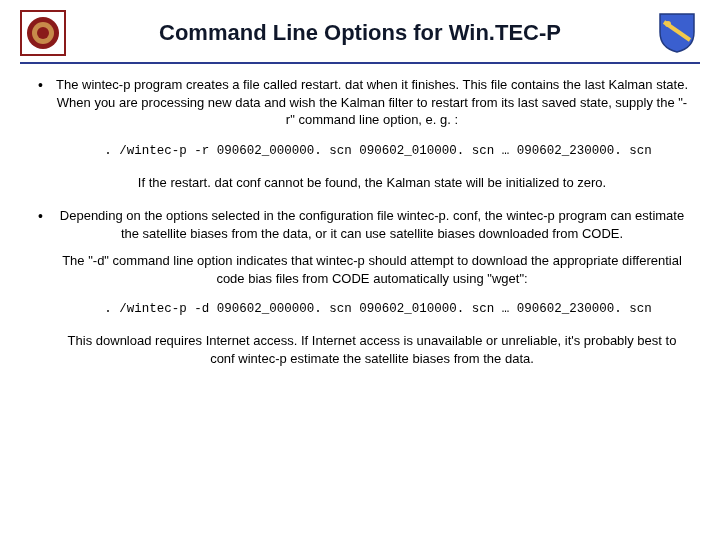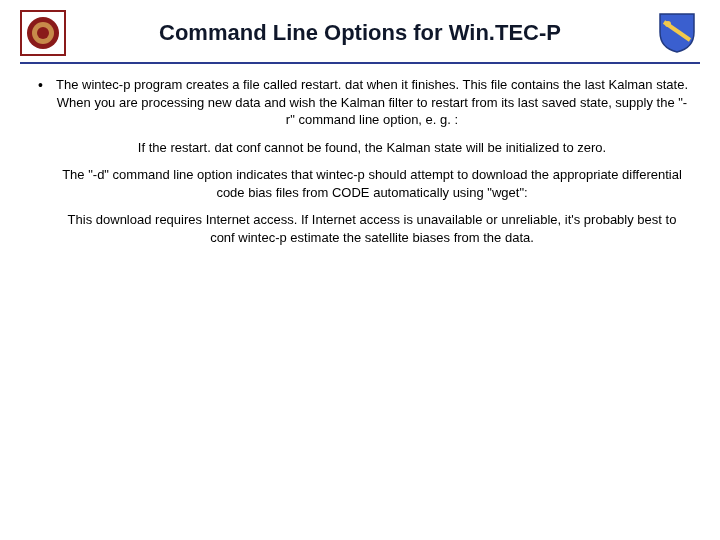--- a/index.html
+++ b/index.html
@@ -97,6 +97,7 @@
     <span>The wintec-p program creates a file called restart. dat when it finishes. This file contains the last Kalman state. When you are processing new data and wish the Kalman filter to restart from its last saved state, supply the "-r" command line option, e. g. :</span>
   </div>
 
+  <div class="code">. /wintec-p -r 090602_000000. scn 090602_010000. scn … 090602_230000. scn</div>
 
   <div class="indent">If the restart. dat conf cannot be found, the Kalman state will be initialized to zero.</div>
 

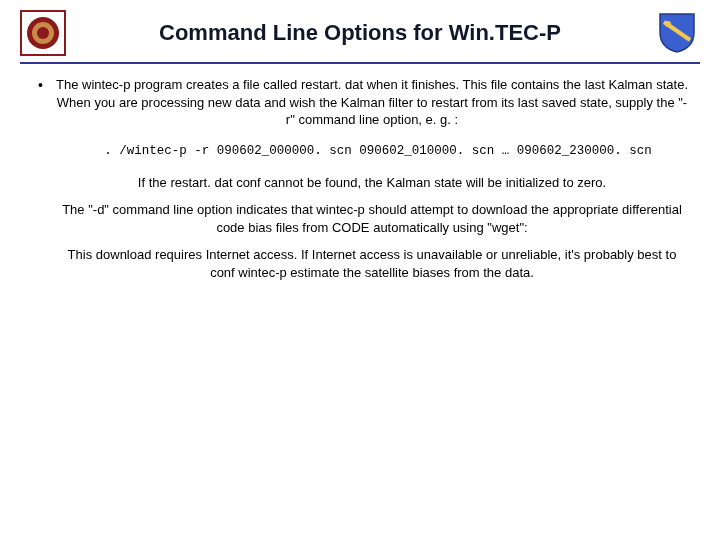--- a/index.html
+++ b/index.html
@@ -101,6 +101,9 @@
 
   <div class="indent">If the restart. dat conf cannot be found, the Kalman state will be initialized to zero.</div>
 
+  <div class="bullet" style="margin-top:16px;">
+    <span>Depending on the options selected in the configuration file wintec-p. conf, the wintec-p program can estimate the satellite biases from the data, or it can use satellite biases downloaded from CODE.</span>
+  </div>
 
   <div class="indent">The "-d" command line option indicates that wintec-p should attempt to download the appropriate differential code bias files from CODE automatically using "wget":</div>
 

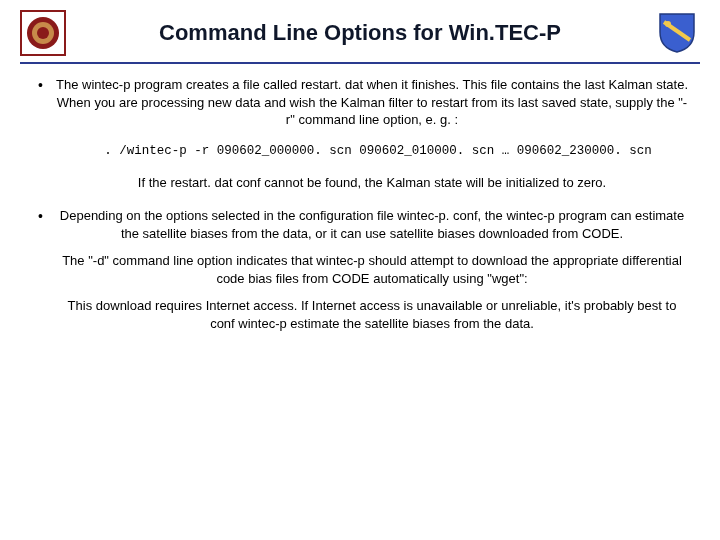--- a/index.html
+++ b/index.html
@@ -107,6 +107,7 @@
 
   <div class="indent">The "-d" command line option indicates that wintec-p should attempt to download the appropriate differential code bias files from CODE automatically using "wget":</div>
 
+  <div class="code">. /wintec-p -d 090602_000000. scn 090602_010000. scn … 090602_230000. scn</div>
 
   <div class="indent">This download requires Internet access. If Internet access is unavailable or unreliable, it's probably best to conf wintec-p estimate the satellite biases from the data.</div>
 

